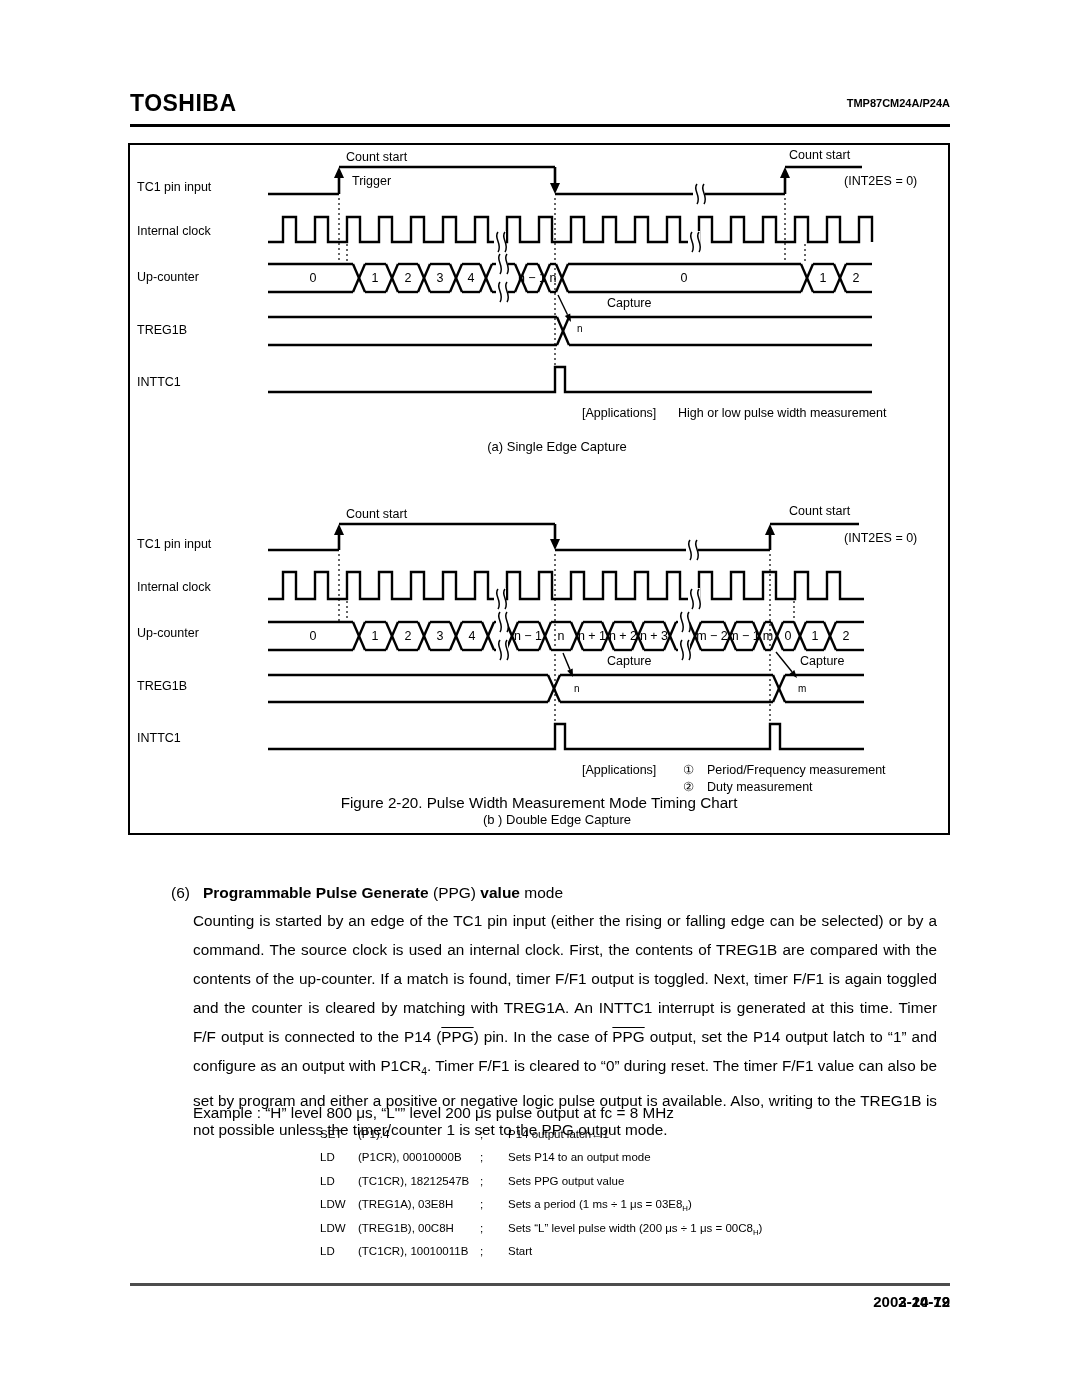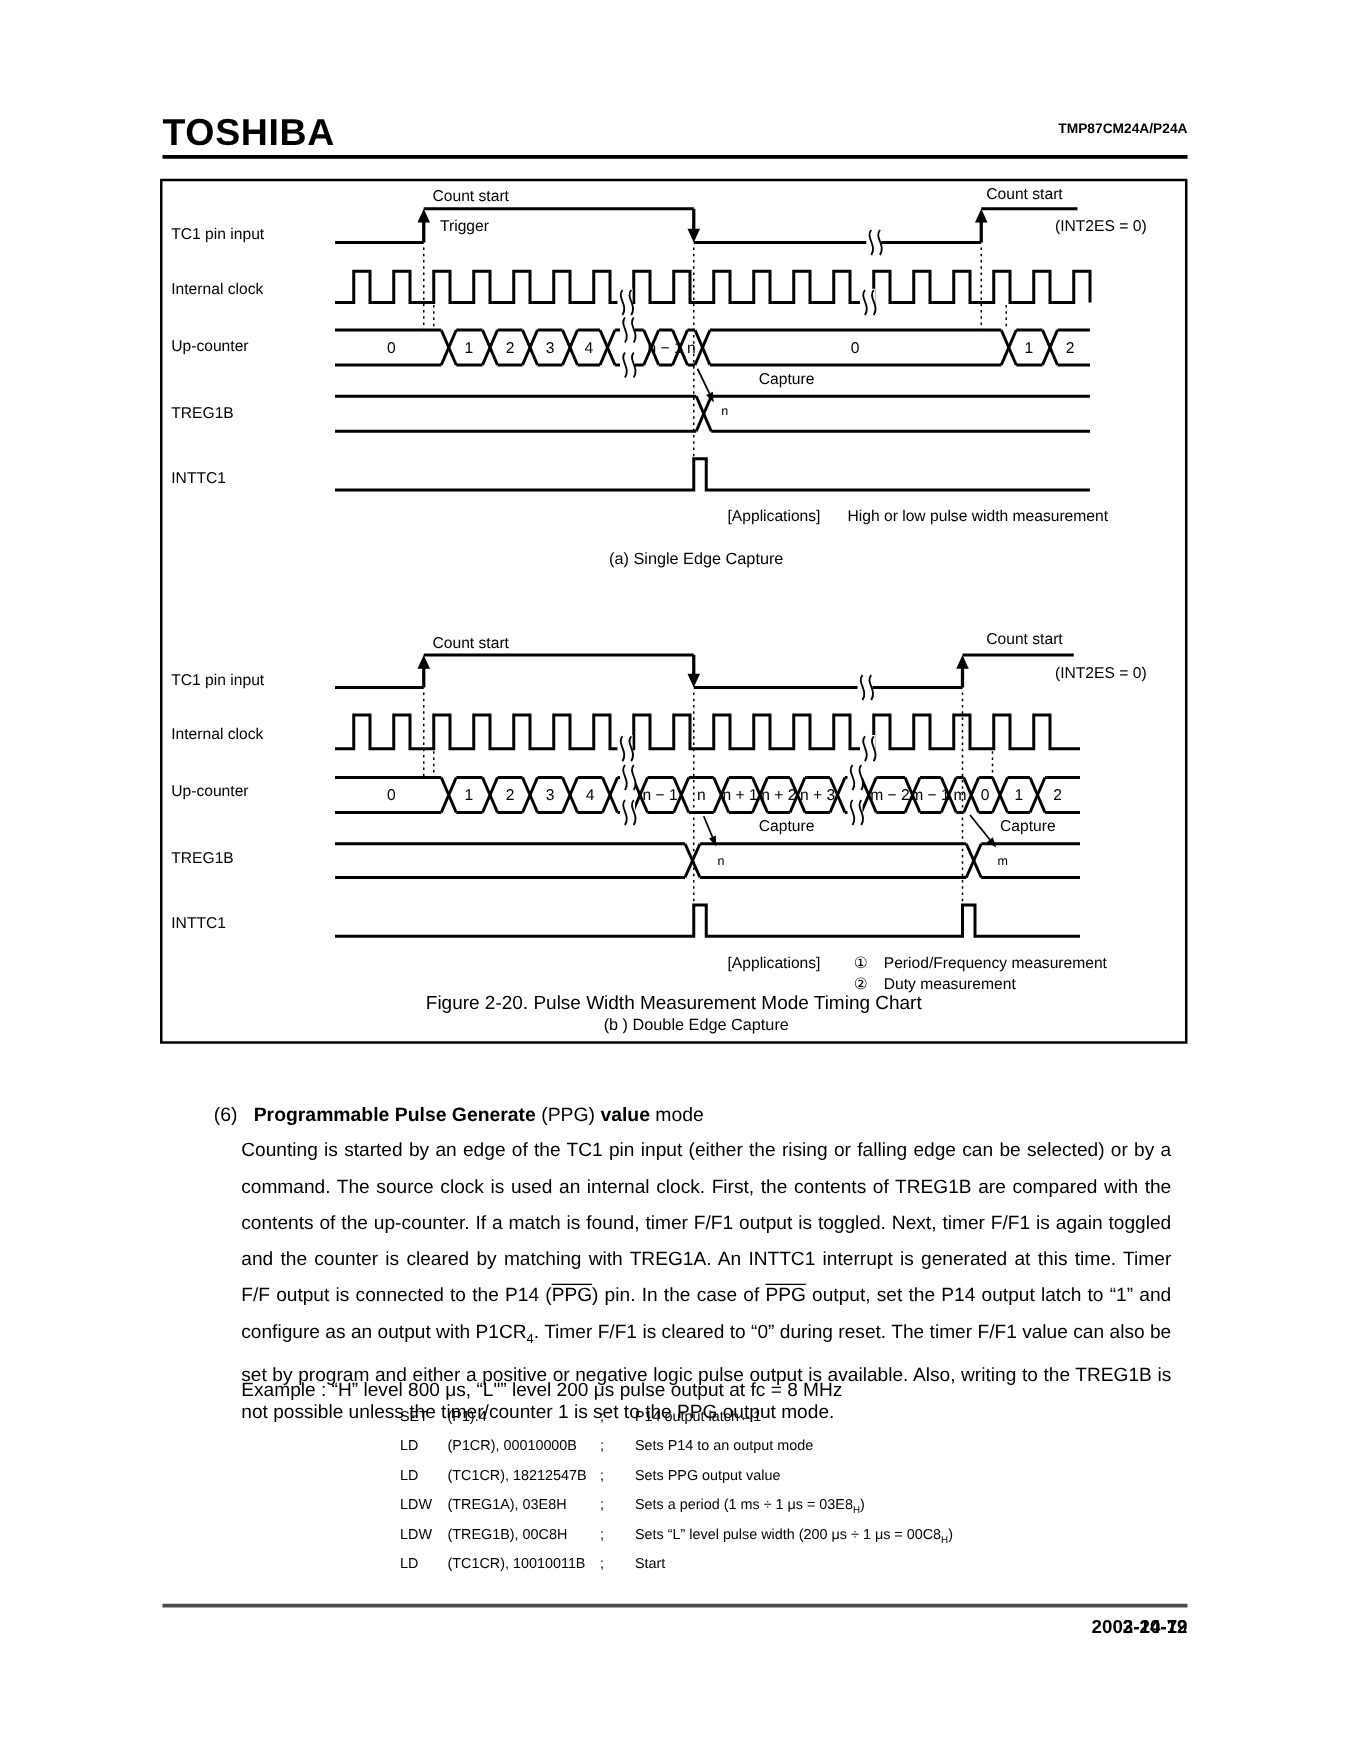--- a/index.html
+++ b/index.html
@@ -6,7 +6,7 @@
   body{width:1080px;height:1397px;position:relative;font-family:"Liberation Sans",sans-serif;color:#000;overflow:hidden;}
   .abs{position:absolute;}
   
-  .brand{left:130px;top:90px;font-size:30px;font-weight:700;letter-spacing:.5px;}
+  .brand{left:130px;top:90px;font-size:23px;font-weight:700;letter-spacing:.5px;}
   .part{right:130px;top:97px;font-size:11px;font-weight:700;}
   .hrule{left:130px;top:124px;width:820px;height:2.5px;background:#000;}
   

